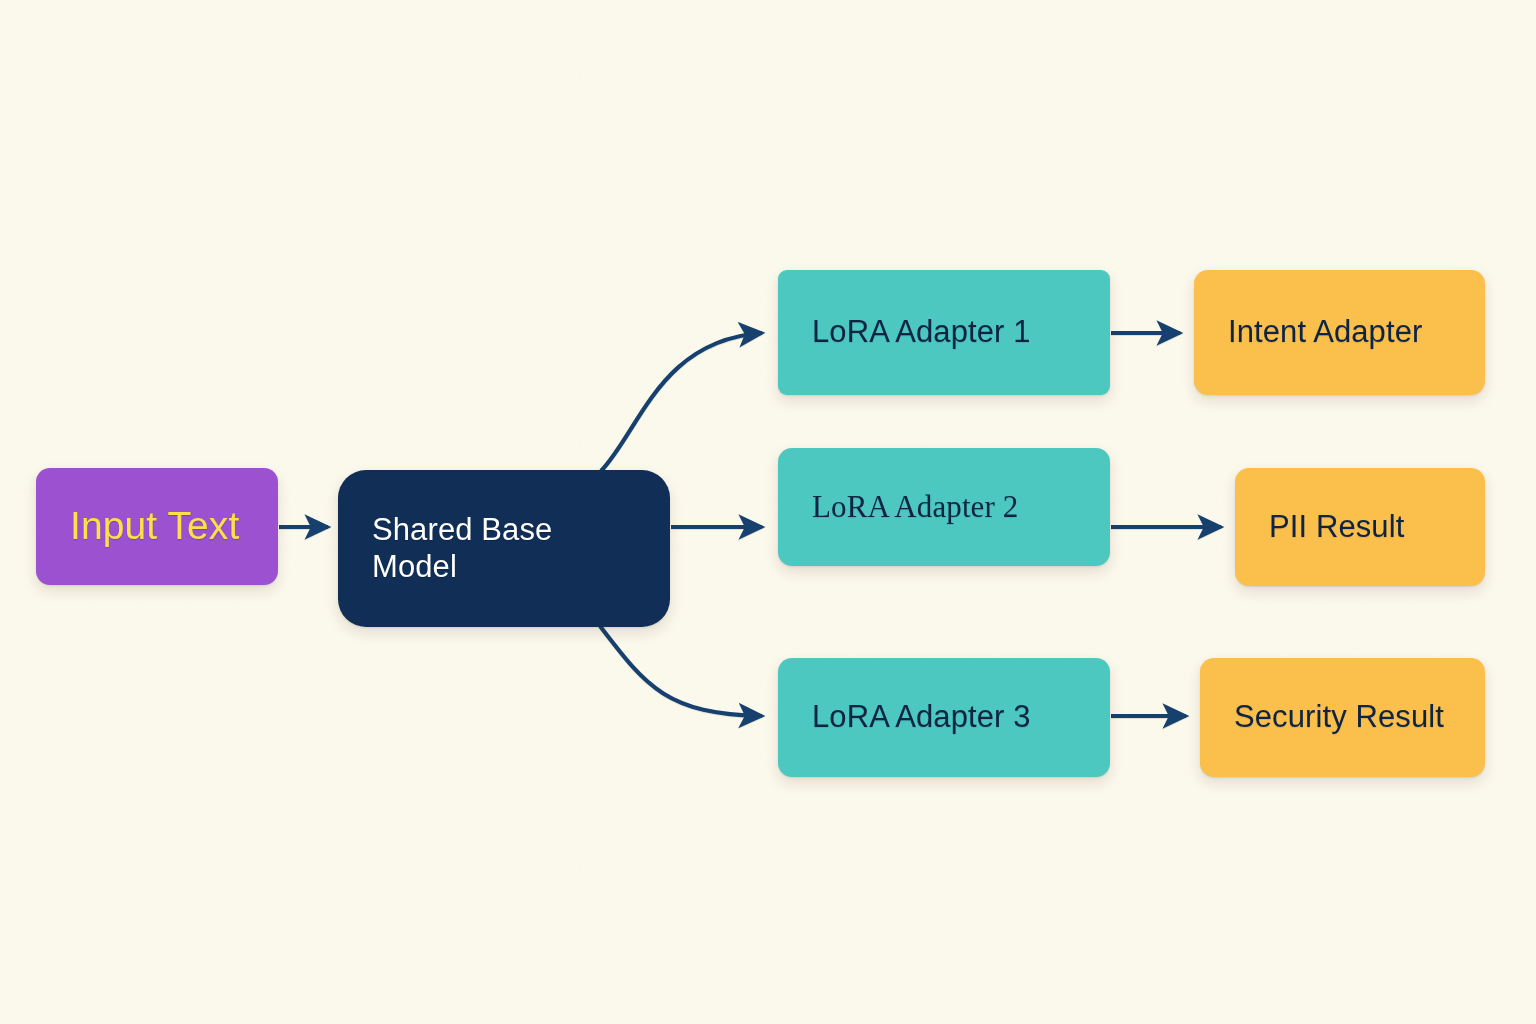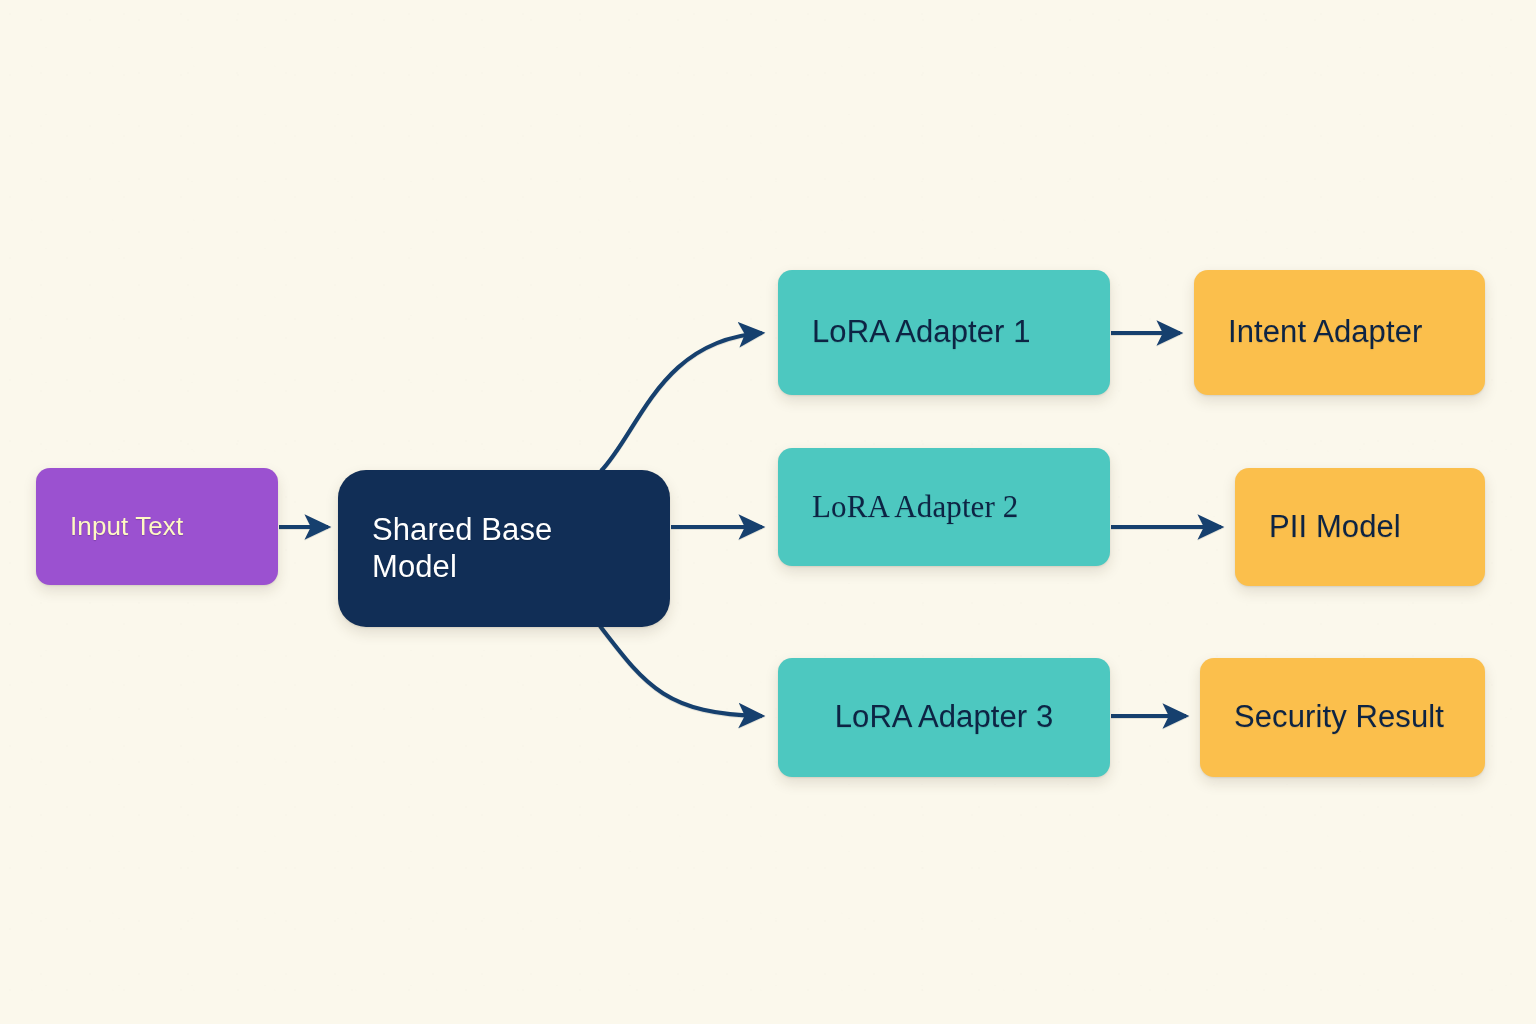--- a/index.html
+++ b/index.html
@@ -115,7 +115,7 @@
 Model</span>
   </div>
 
-  <div class="node node-adapter" style="left:778px; top:270px; width:332px; height:125px;">
+  <div class="node node-adapter" style="left:778px; top:270px; width:332px; height:125px;border-radius:9px;">
     <span class="label">LoRA Adapter 1</span>
   </div>
 

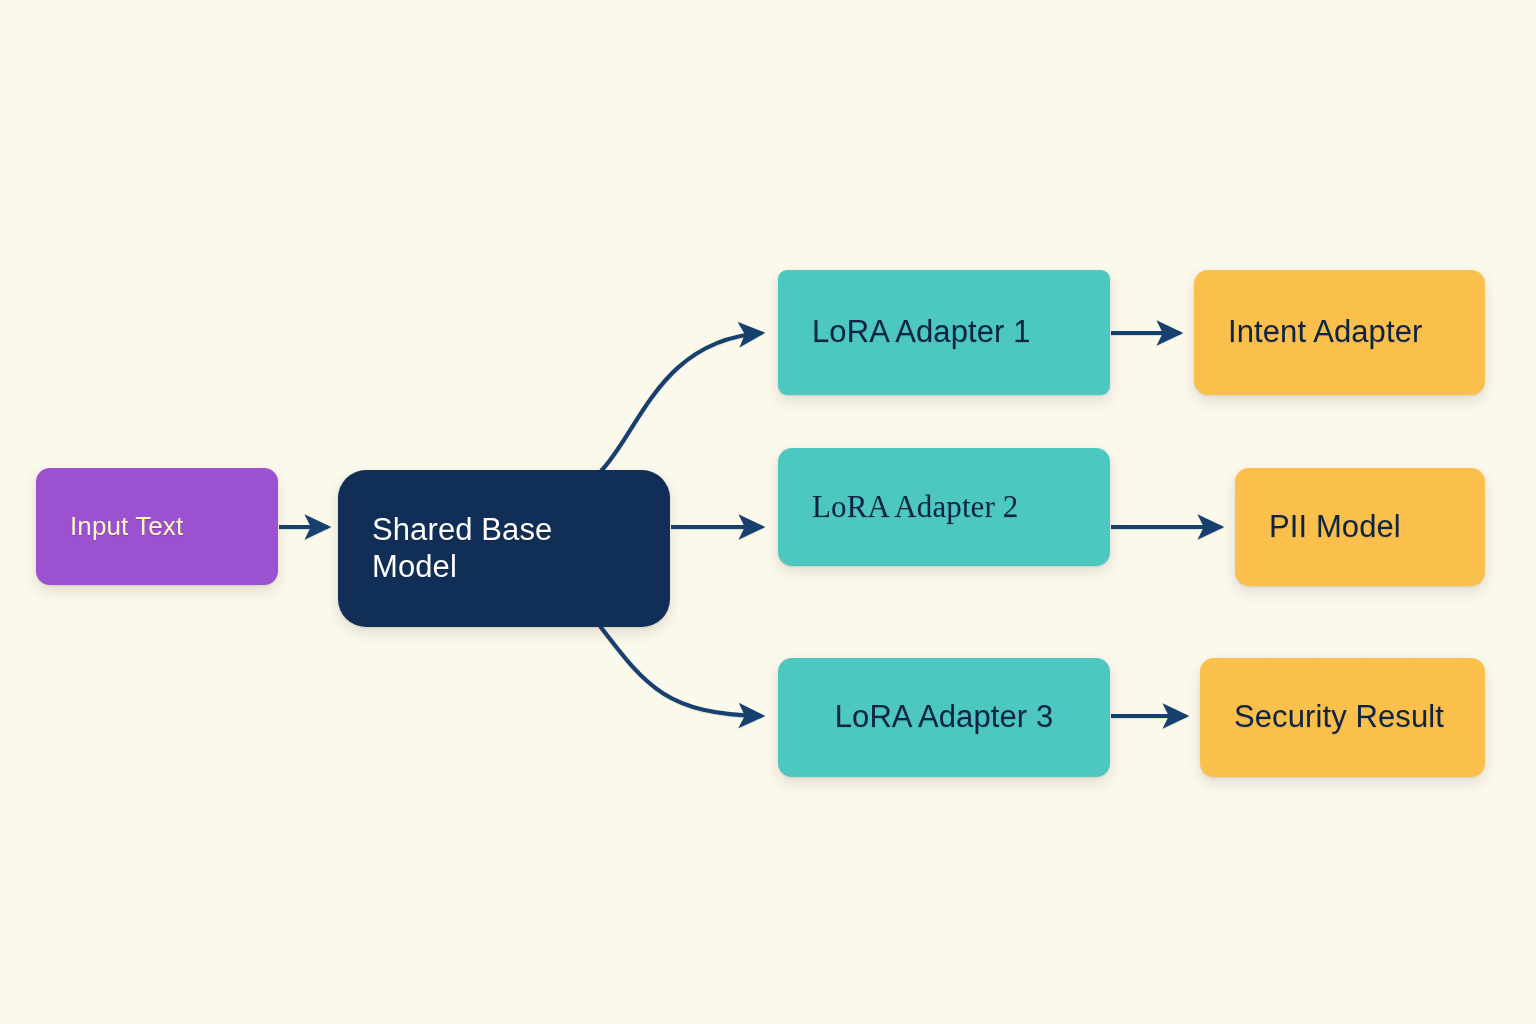--- a/index.html
+++ b/index.html
@@ -47,8 +47,8 @@
   }
   .node-input {
     background: #9B51D0;
-    color: #fef9c3;
-    font-size: 26px;
+    color: #fde047;
+    font-size: 39px;
   }
   .node-base {
     background: #112E56;

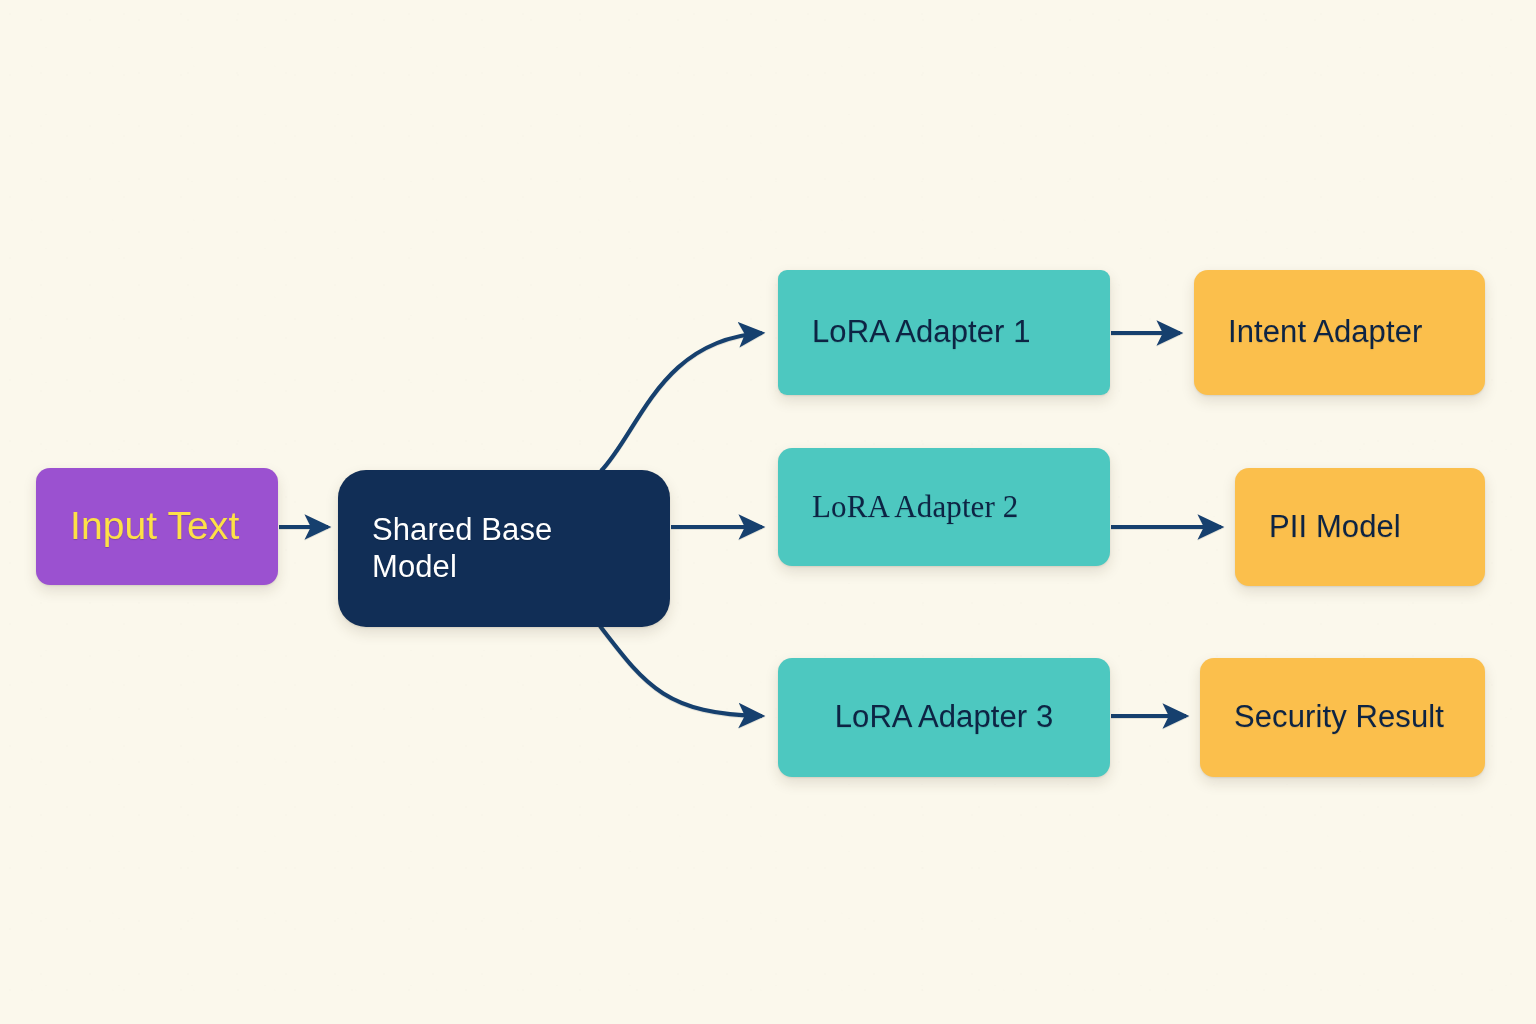--- a/index.html
+++ b/index.html
@@ -132,7 +132,7 @@
   </div>
 
   <div class="node node-result" style="left:1235px; top:468px; width:250px; height:118px;">
-    <span class="label">PII Model</span>
+    <span class="label">PII Result</span>
   </div>
 
   <div class="node node-result" style="left:1200px; top:658px; width:285px; height:119px;">

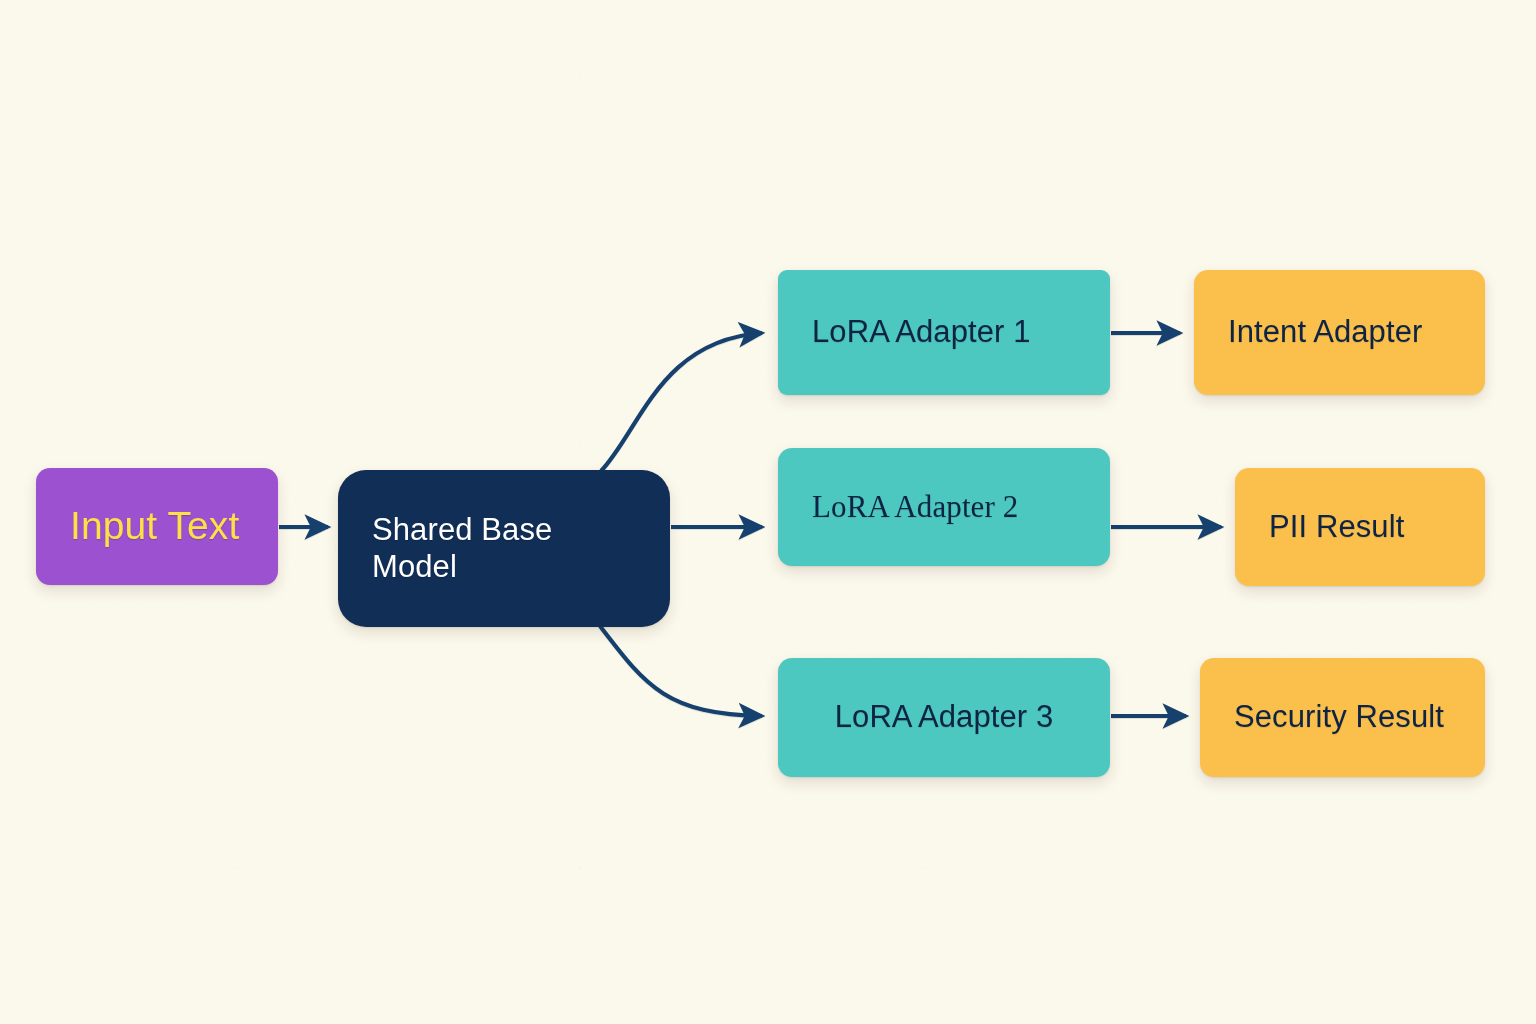--- a/index.html
+++ b/index.html
@@ -123,7 +123,7 @@
     <span class="label">LoRA Adapter 2</span>
   </div>
 
-  <div class="node node-adapter" style="left:778px; top:658px; width:332px; height:119px;justify-content:center;">
+  <div class="node node-adapter" style="left:778px; top:658px; width:332px; height:119px;">
     <span class="label">LoRA Adapter 3</span>
   </div>
 

